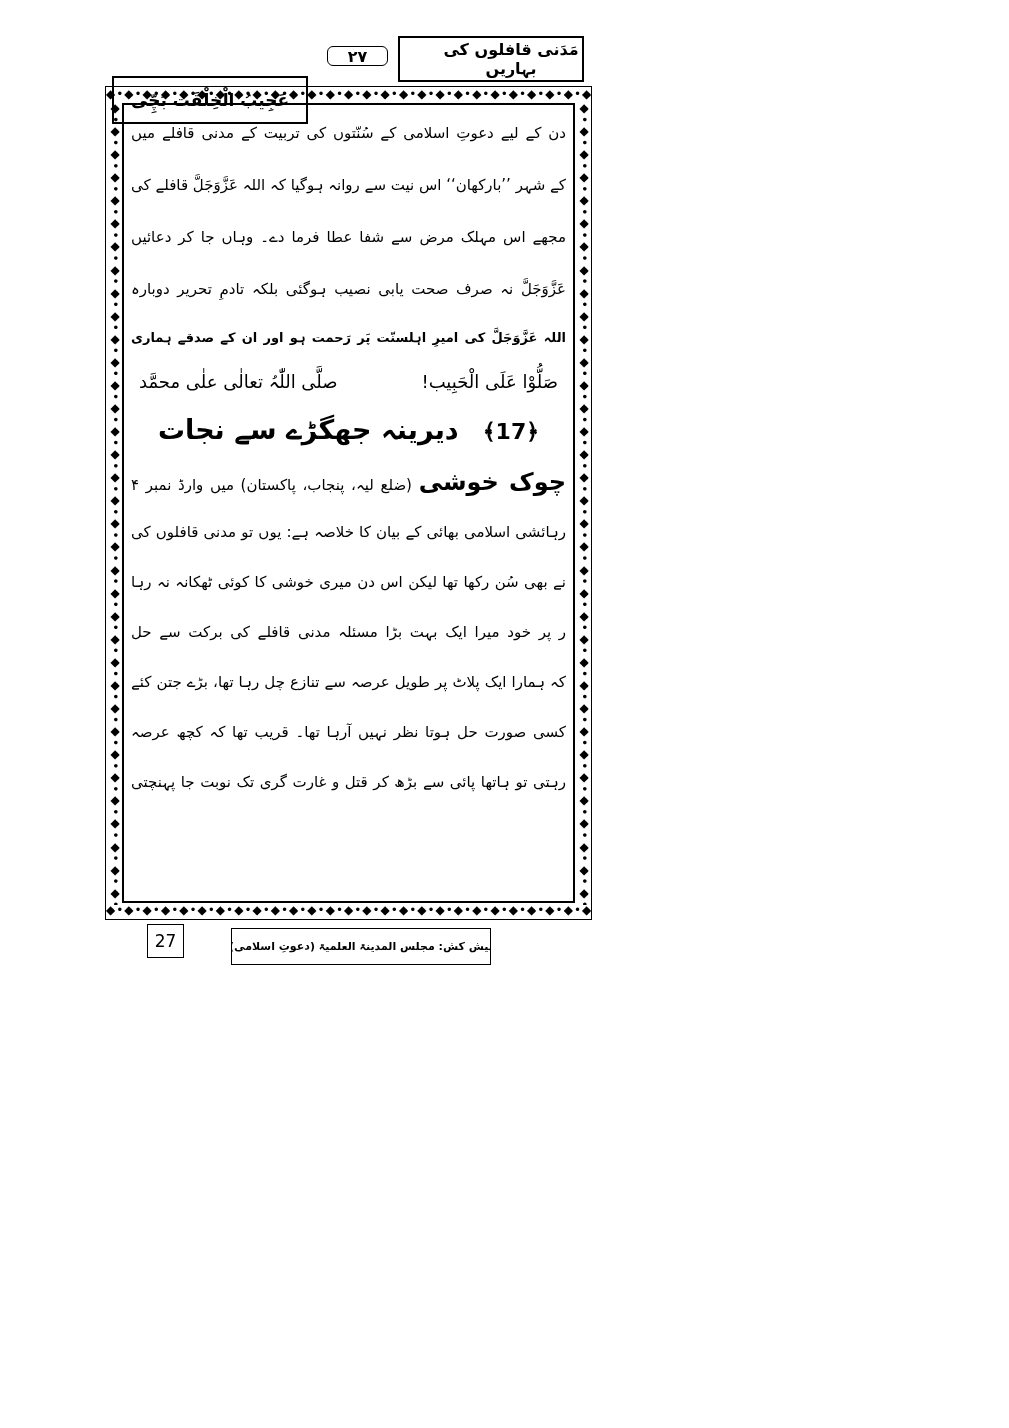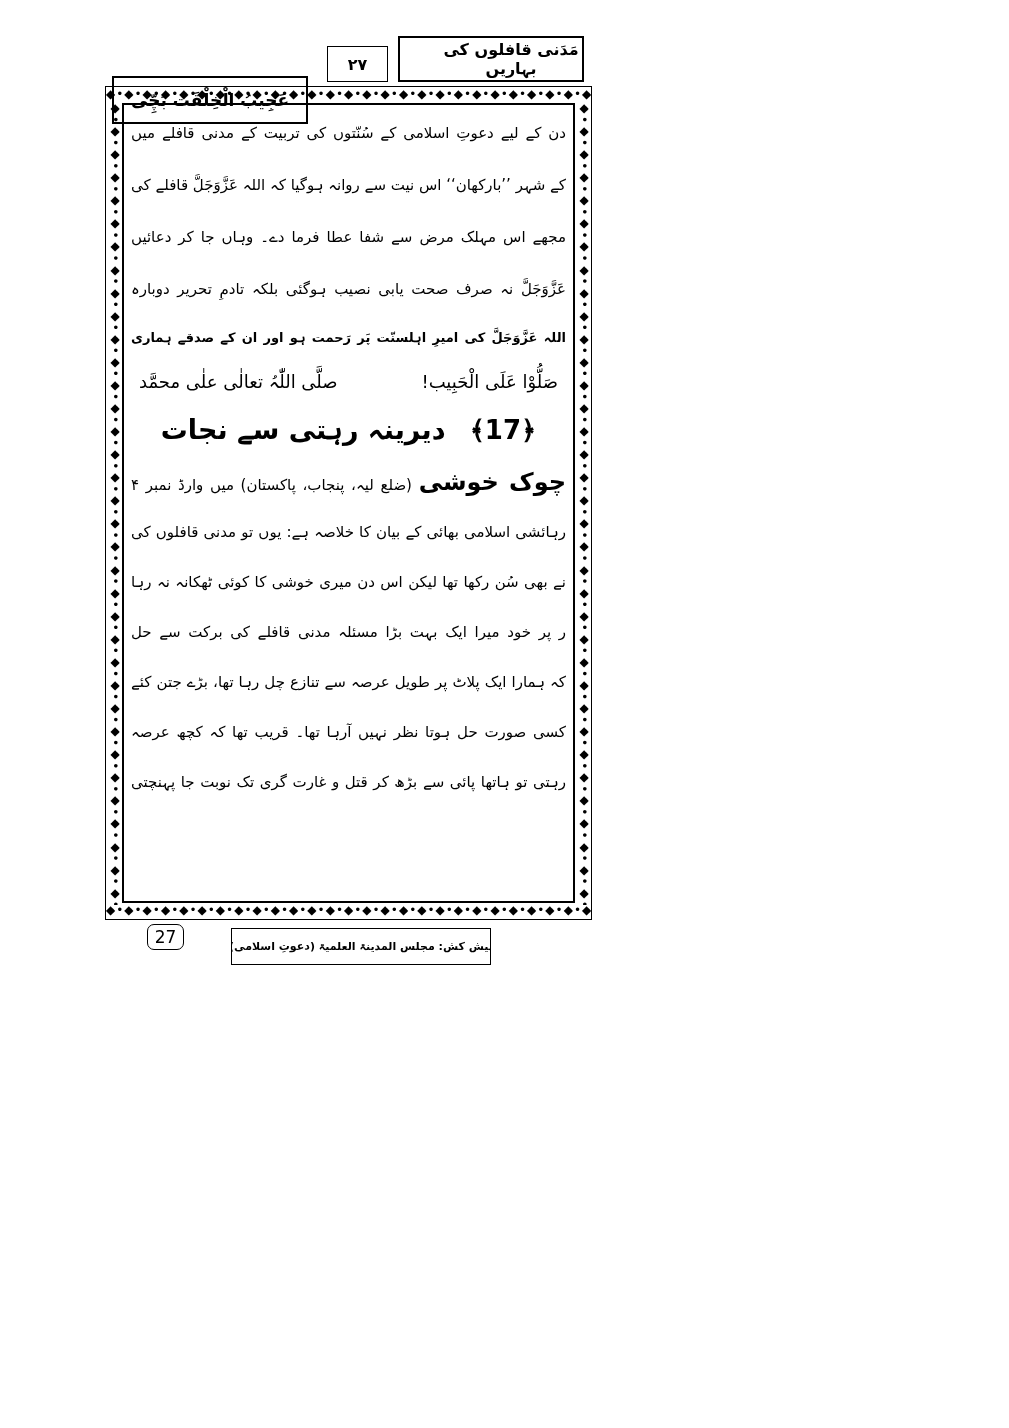--- a/index.html
+++ b/index.html
@@ -13,7 +13,7 @@
     box-sizing:border-box;text-align:center;direction:rtl;
   }
   .hdr-left{left:112px;top:40px;width:196px;height:48px;font-size:17px;font-weight:bold;margin-top:36px;}
-  .hdr-num{left:327px;top:46px;width:61px;height:36px;border-width:1px;font-size:16px;font-weight:bold;}
+  .hdr-num{left:327px;top:46px;width:61px;height:20px;border-width:1px;font-size:16px;font-weight:bold;border-radius:6px;}
   .hdr-right{left:398px;top:36px;width:186px;height:46px;font-size:16px;font-weight:bold;padding-left:40px;}
   .ftr-num{left:147px;top:924px;width:37px;height:26px;border-width:1px;font-size:17px;direction:ltr;font-weight:normal;border-radius:7px;}
   .ftr-pub{left:231px;top:928px;width:260px;height:37px;border-width:1px;font-size:11px;font-weight:bold;overflow:hidden;white-space:nowrap;}

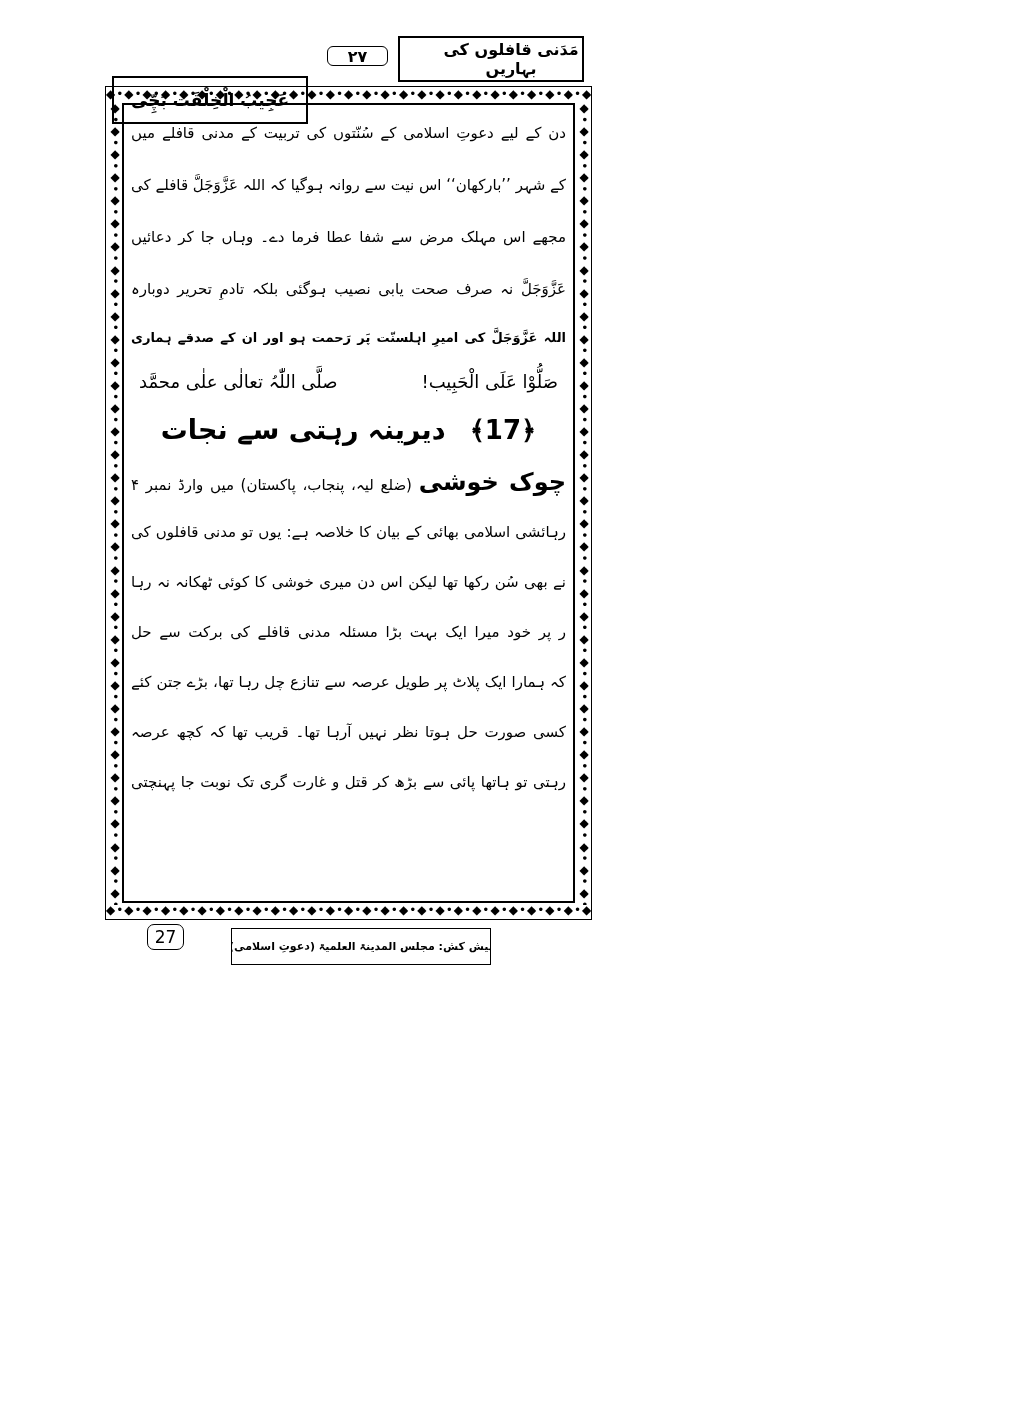--- a/index.html
+++ b/index.html
@@ -89,7 +89,7 @@
       </div>
 
       <div class="heading">
-        <span class="hnum">﴿17﴾</span><span>دیرینہ رہتی سے نجات</span>
+        <span class="hnum">﴿17﴾</span><span>دیرینہ جھگڑے سے نجات</span>
       </div>
 
       <div class="p2">

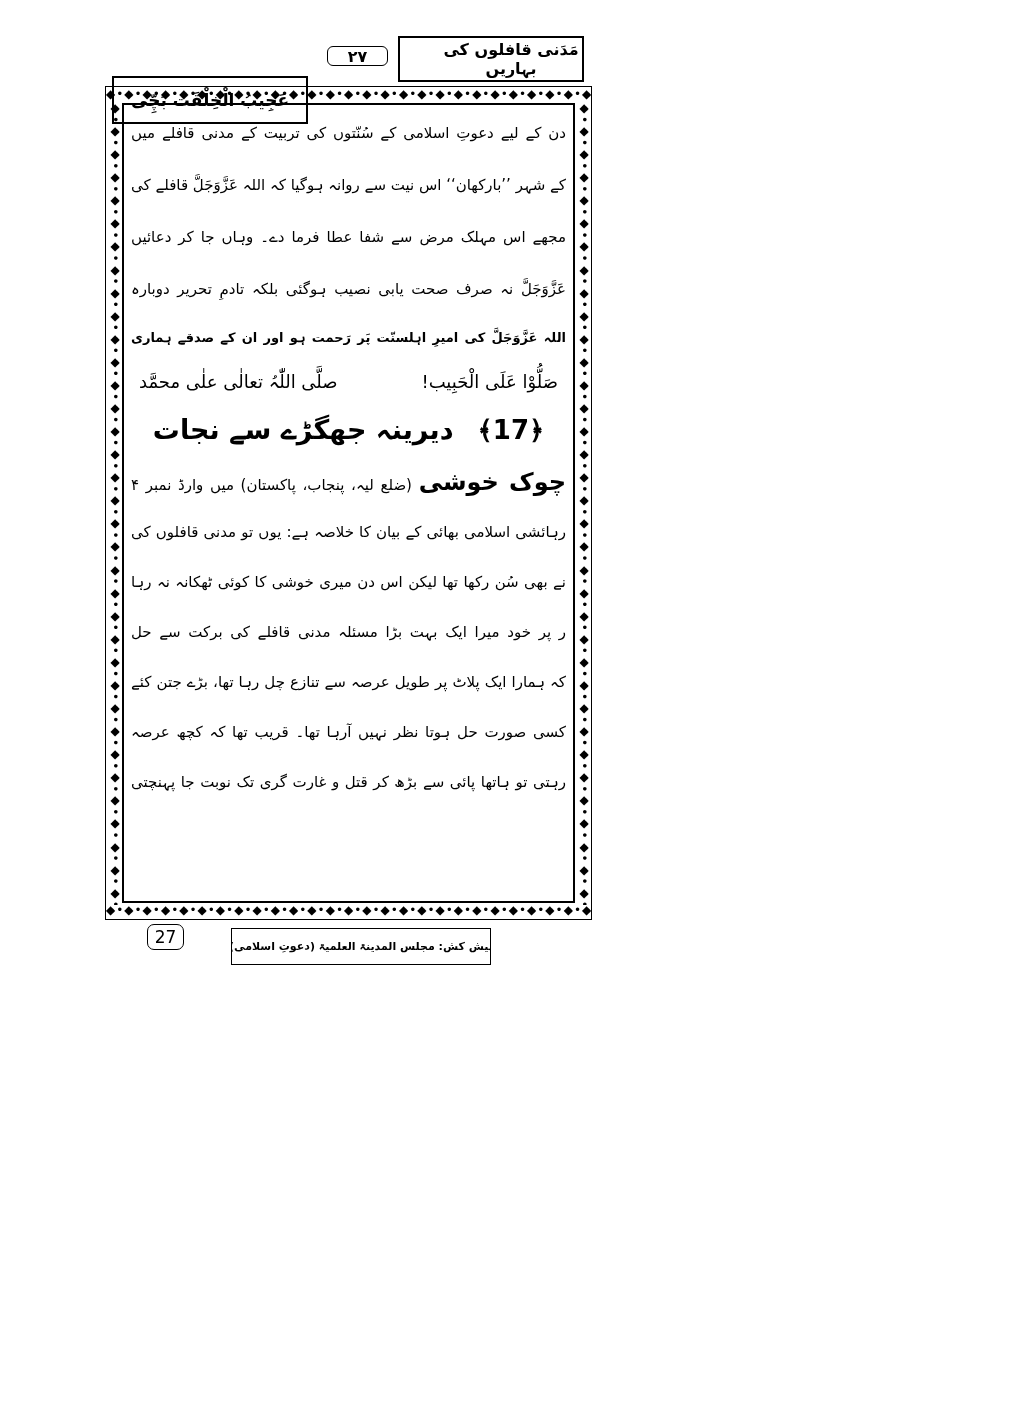--- a/index.html
+++ b/index.html
@@ -48,7 +48,7 @@
     height:54px;line-height:54px;text-align:center;overflow:hidden;
     font-weight:bold;font-size:27px;white-space:nowrap;
   }
-  .heading .hnum{font-size:26px;font-weight:bold;letter-spacing:-1px;margin-left:24px;}
+  .heading .hnum{font-size:22px;font-weight:bold;letter-spacing:-1px;margin-left:24px;}
   .p2-lead{font-size:24px;font-weight:bold;}
 </style>
 </head>

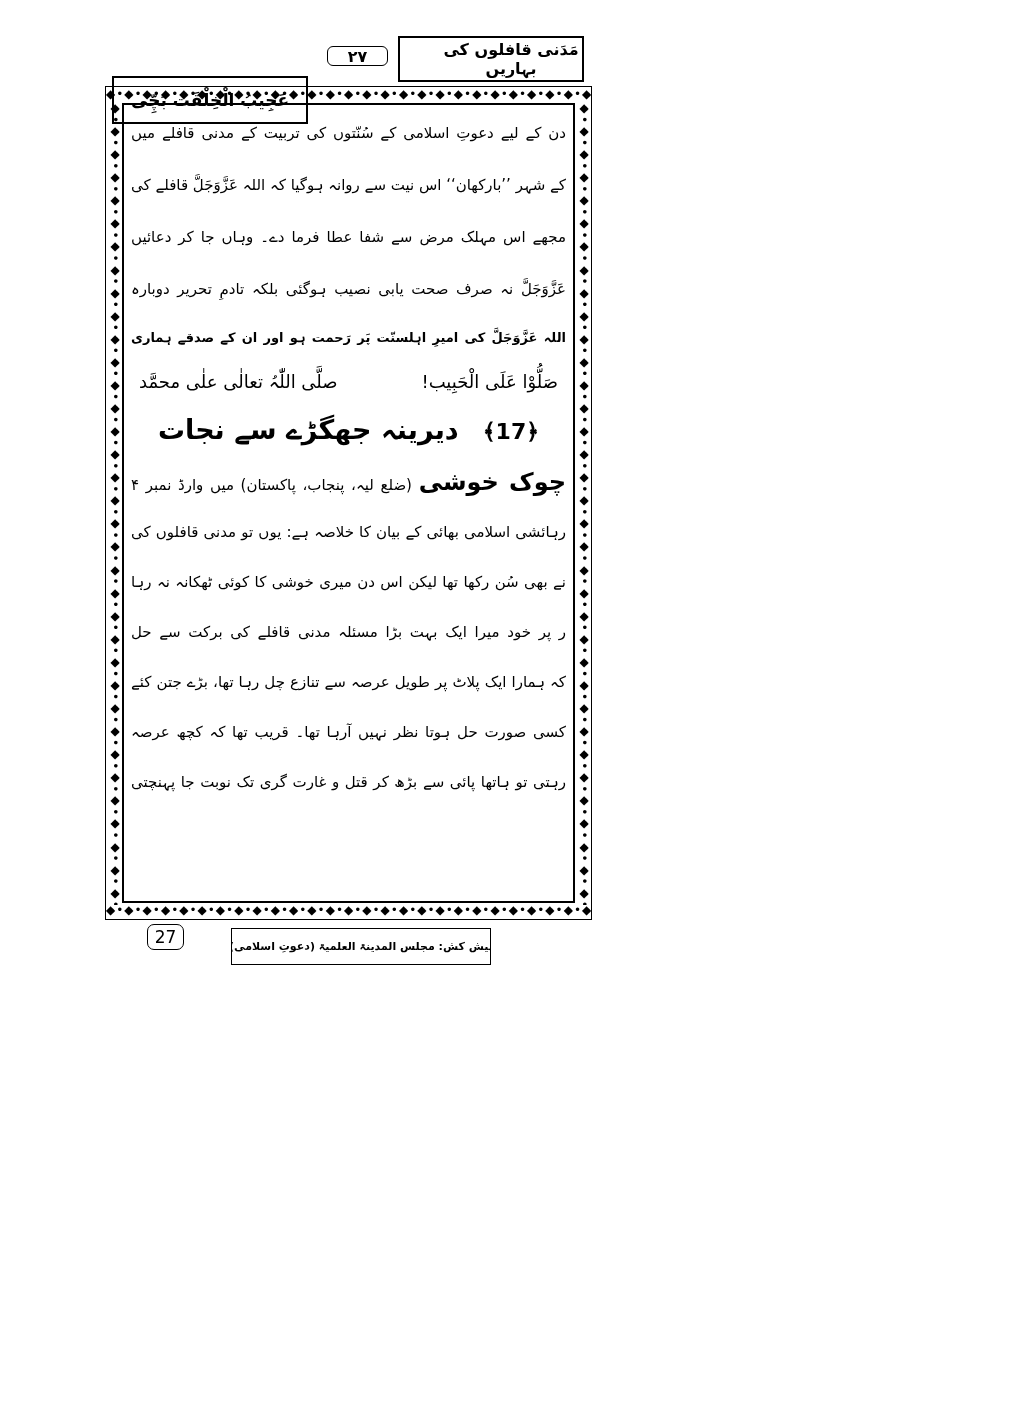--- a/index.html
+++ b/index.html
@@ -15,7 +15,7 @@
   .hdr-left{left:112px;top:40px;width:196px;height:48px;font-size:17px;font-weight:bold;margin-top:36px;}
   .hdr-num{left:327px;top:46px;width:61px;height:20px;border-width:1px;font-size:16px;font-weight:bold;border-radius:6px;}
   .hdr-right{left:398px;top:36px;width:186px;height:46px;font-size:16px;font-weight:bold;padding-left:40px;}
-  .ftr-num{left:147px;top:924px;width:37px;height:26px;border-width:1px;font-size:17px;direction:ltr;font-weight:normal;border-radius:7px;}
+  .ftr-num{left:147px;top:924px;width:37px;height:34px;border-width:1px;font-size:17px;direction:ltr;font-weight:normal;}
   .ftr-pub{left:231px;top:928px;width:260px;height:37px;border-width:1px;font-size:11px;font-weight:bold;overflow:hidden;white-space:nowrap;}
 
   .frame{position:absolute;left:105px;top:86px;width:487px;height:834px;border:1px solid #000;box-sizing:border-box;}

